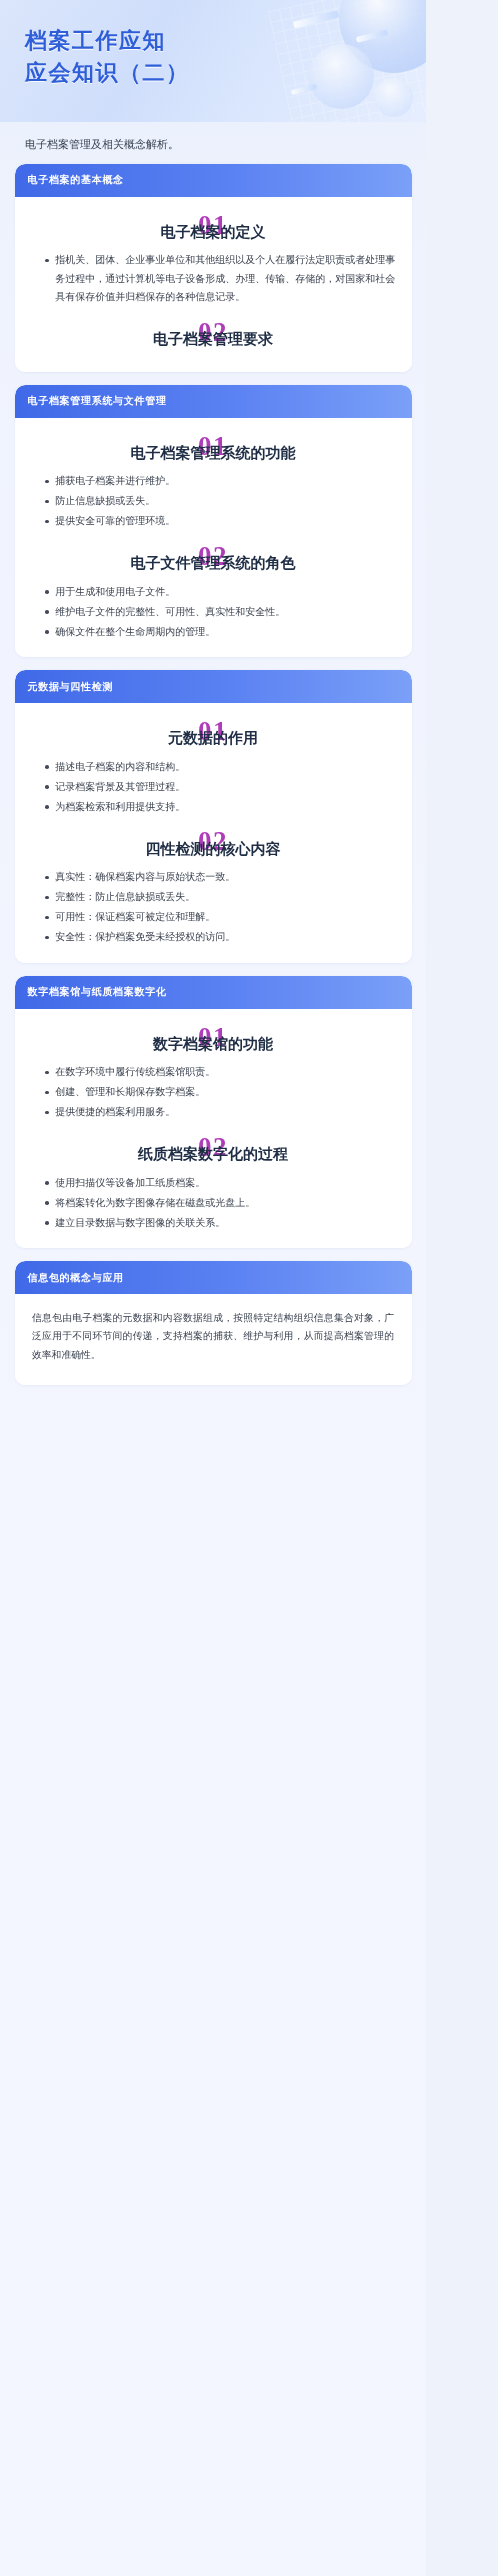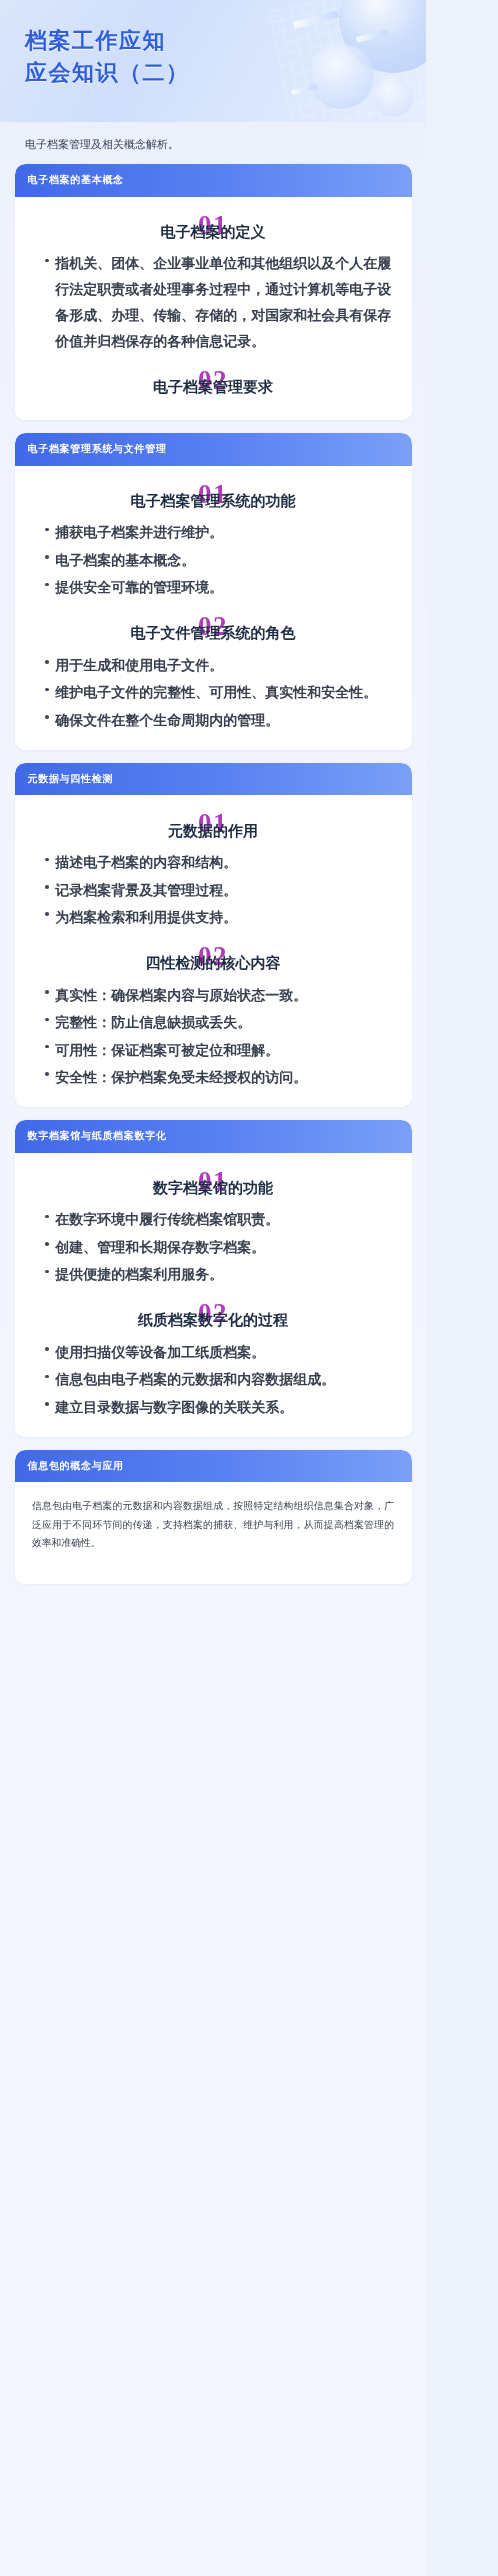--- a/index.html
+++ b/index.html
@@ -153,12 +153,11 @@
   }
   ul.bullets li {
     position: relative;
-    font-size: 14px;
+    font-size: 10px;
     line-height: 1.85;
     color: #39404e;
     padding-left: 10.2px;
     margin-bottom: 1.5px;
-    font-weight: bold;
   }
   ul.bullets li::before {
     content: "";

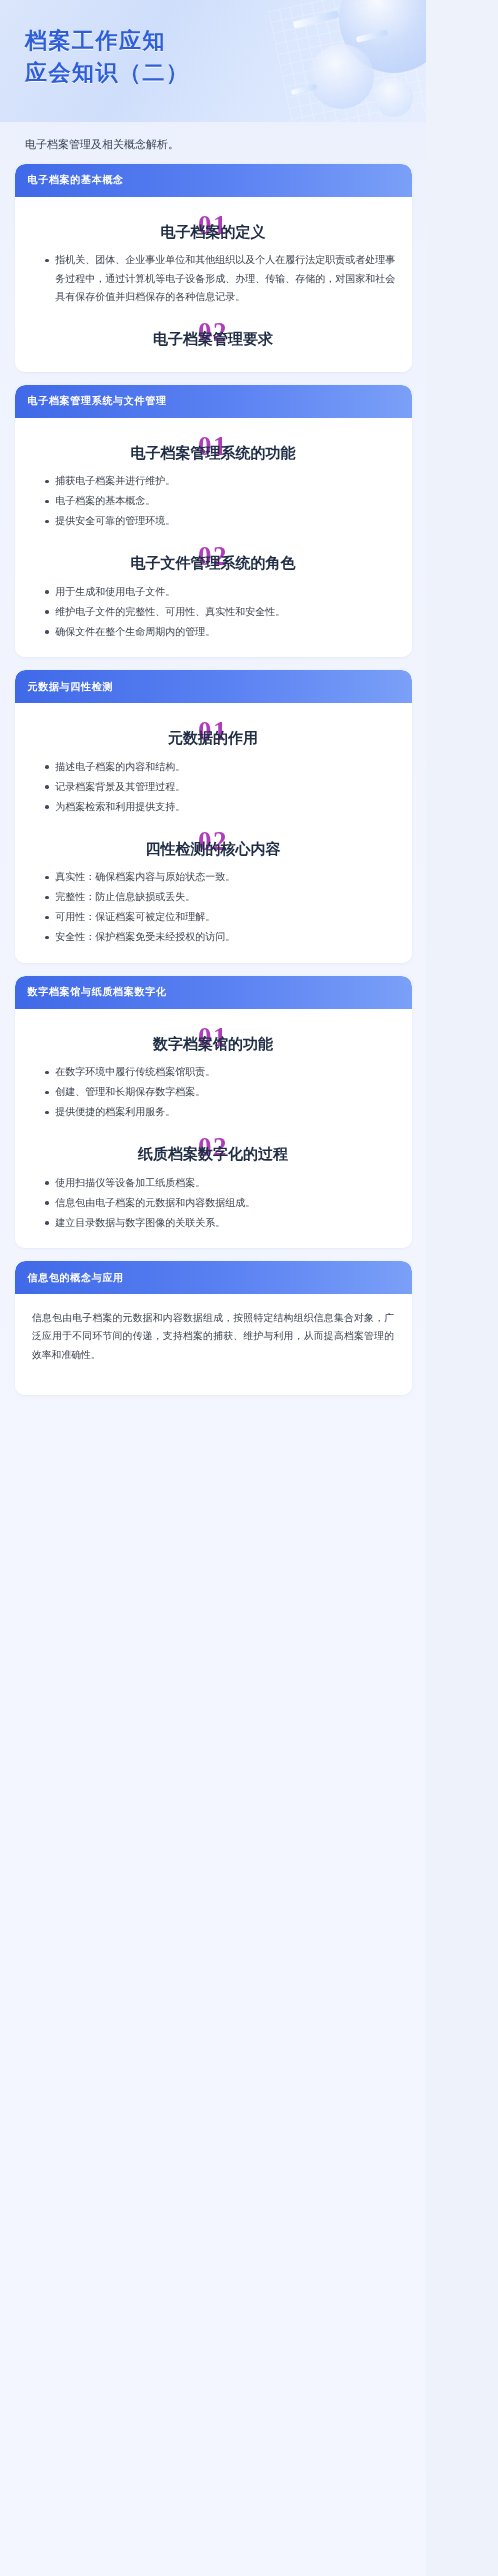--- a/index.html
+++ b/index.html
@@ -232,7 +232,7 @@
         </div>
         <ul class="bullets">
           <li>捕获电子档案并进行维护。</li>
-          <li>电子档案的基本概念。</li>
+          <li>防止信息缺损或丢失。</li>
           <li>提供安全可靠的管理环境。</li>
         </ul>
       </div>

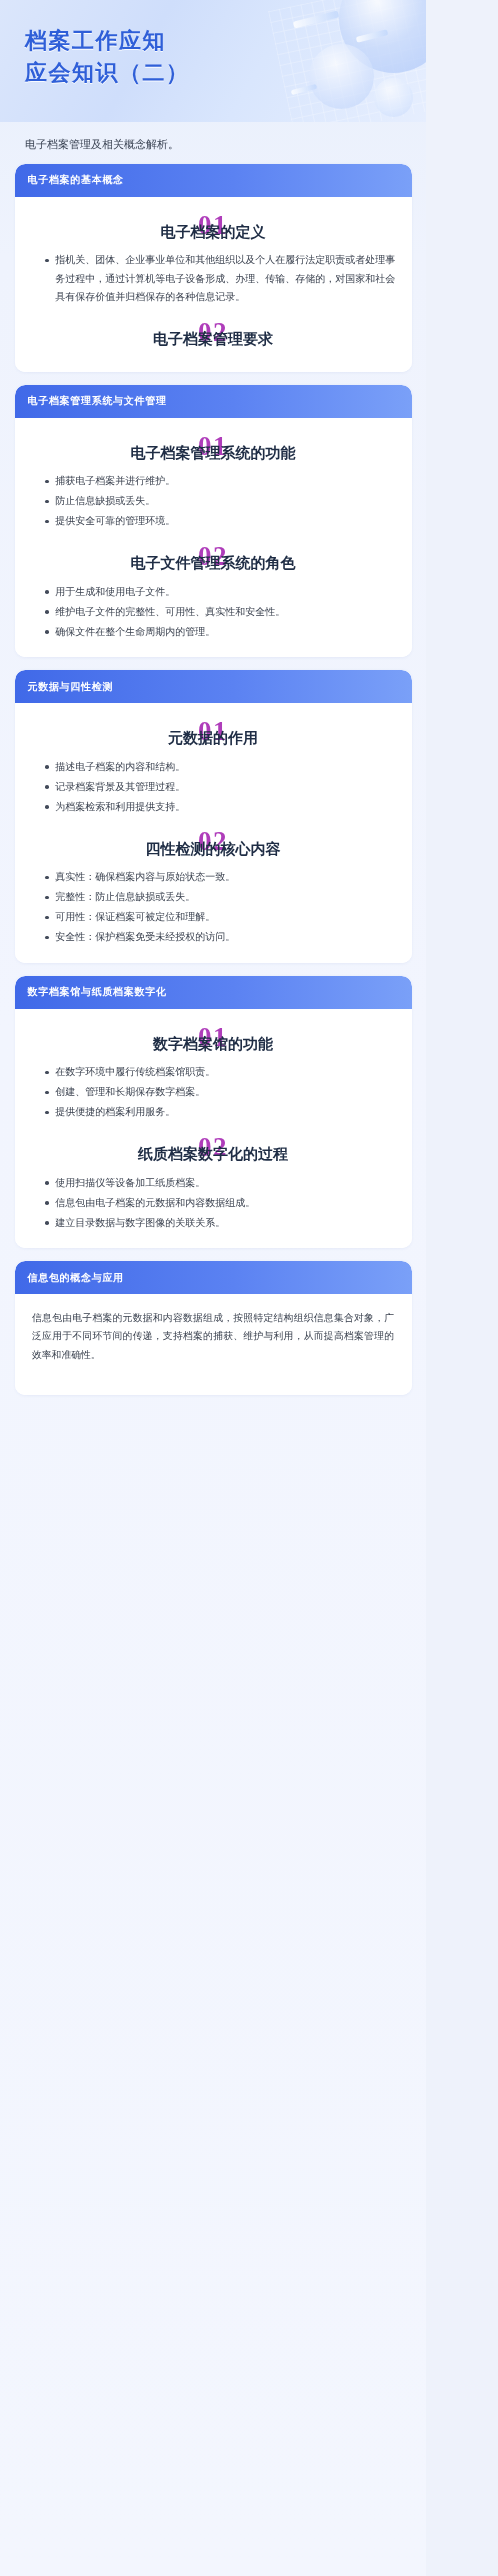--- a/index.html
+++ b/index.html
@@ -300,7 +300,7 @@
         </div>
         <ul class="bullets">
           <li>使用扫描仪等设备加工纸质档案。</li>
-          <li>信息包由电子档案的元数据和内容数据组成。</li>
+          <li>将档案转化为数字图像存储在磁盘或光盘上。</li>
           <li>建立目录数据与数字图像的关联关系。</li>
         </ul>
       </div>

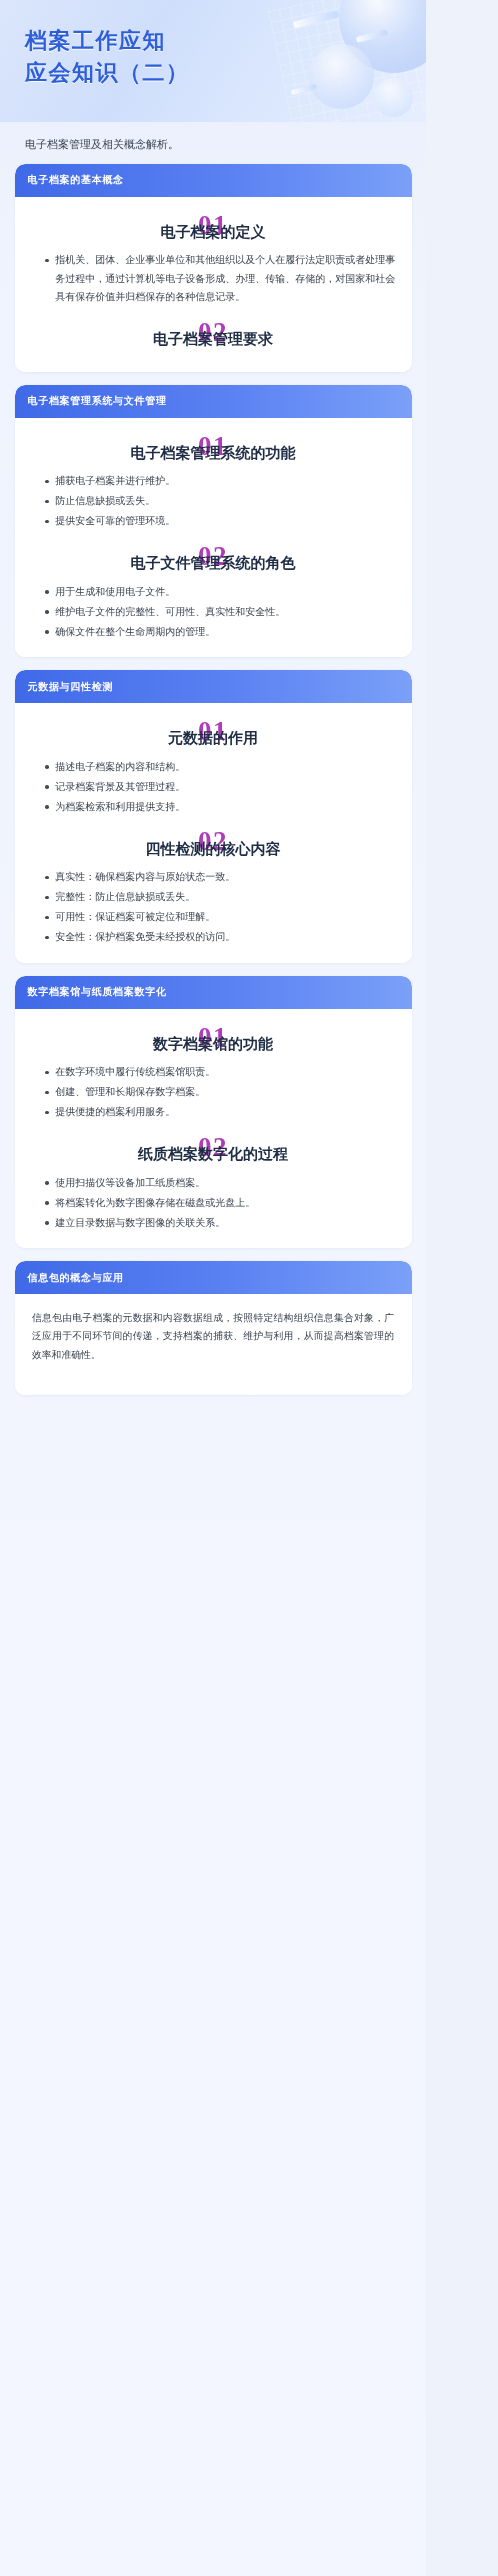--- a/index.html
+++ b/index.html
@@ -177,7 +177,7 @@
     text-align: justify;
   }
   .last-section .section-body {
-    padding-bottom: 28px;
+    padding-bottom: 18px;
   }
 </style>
 </head>

